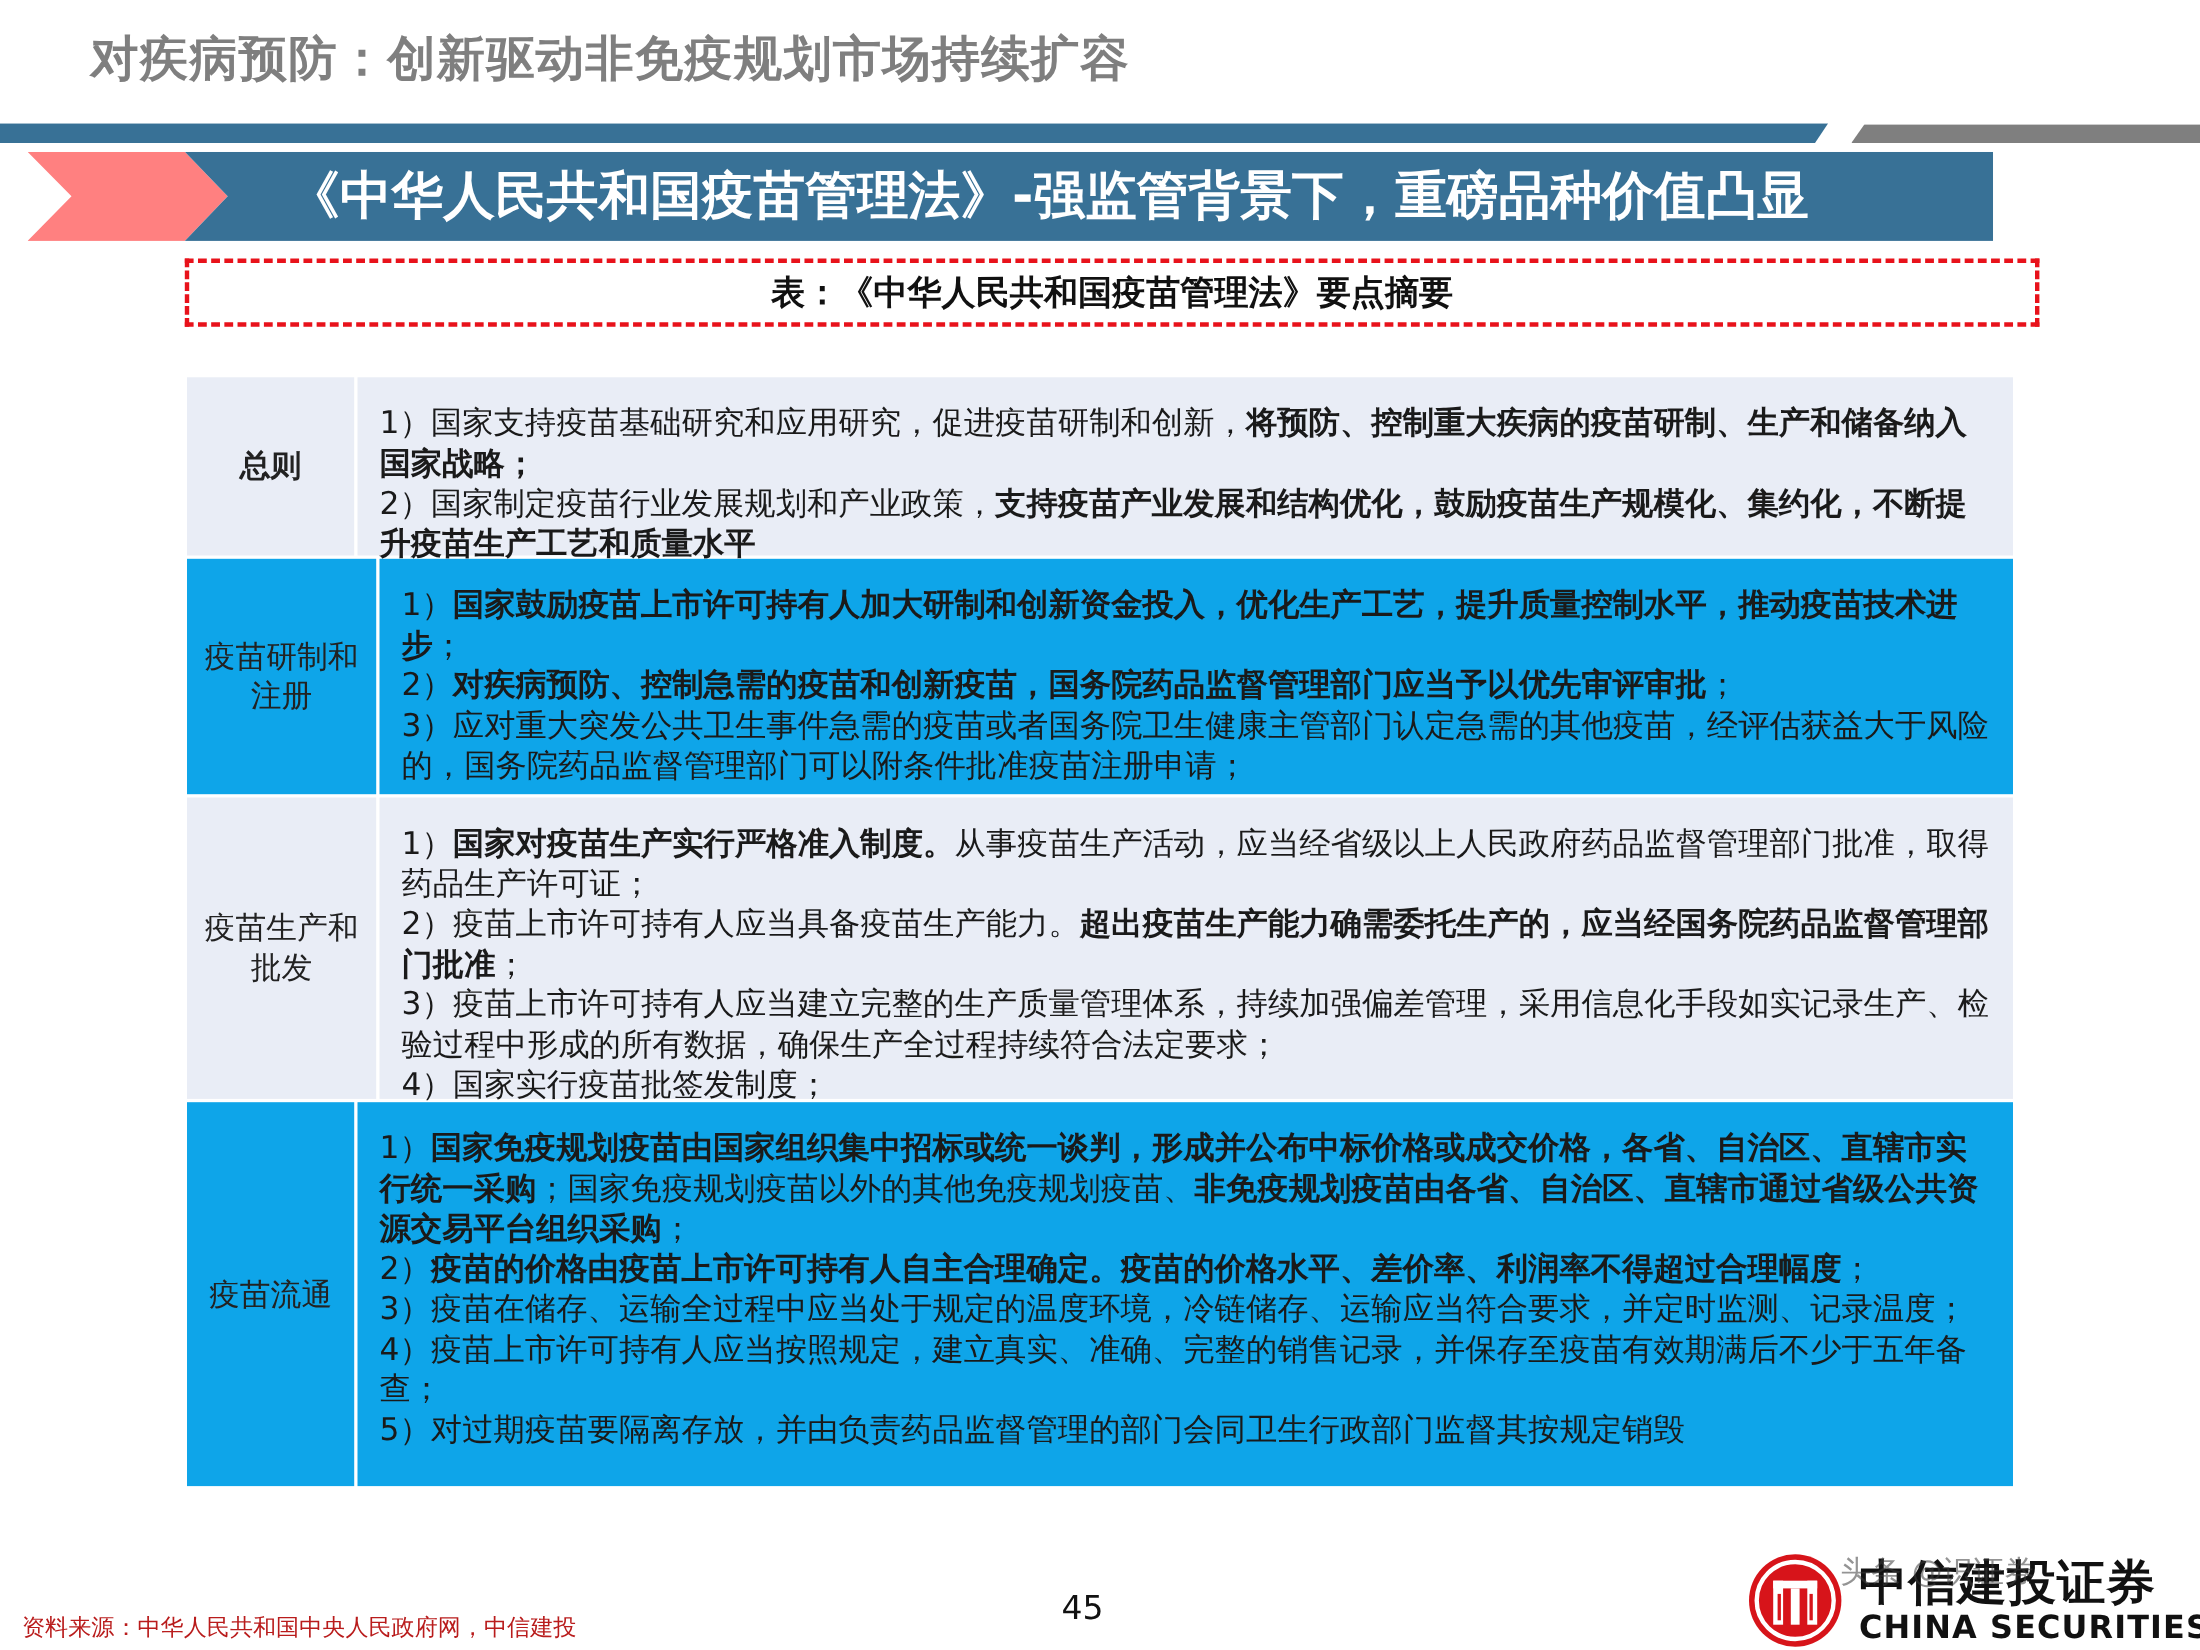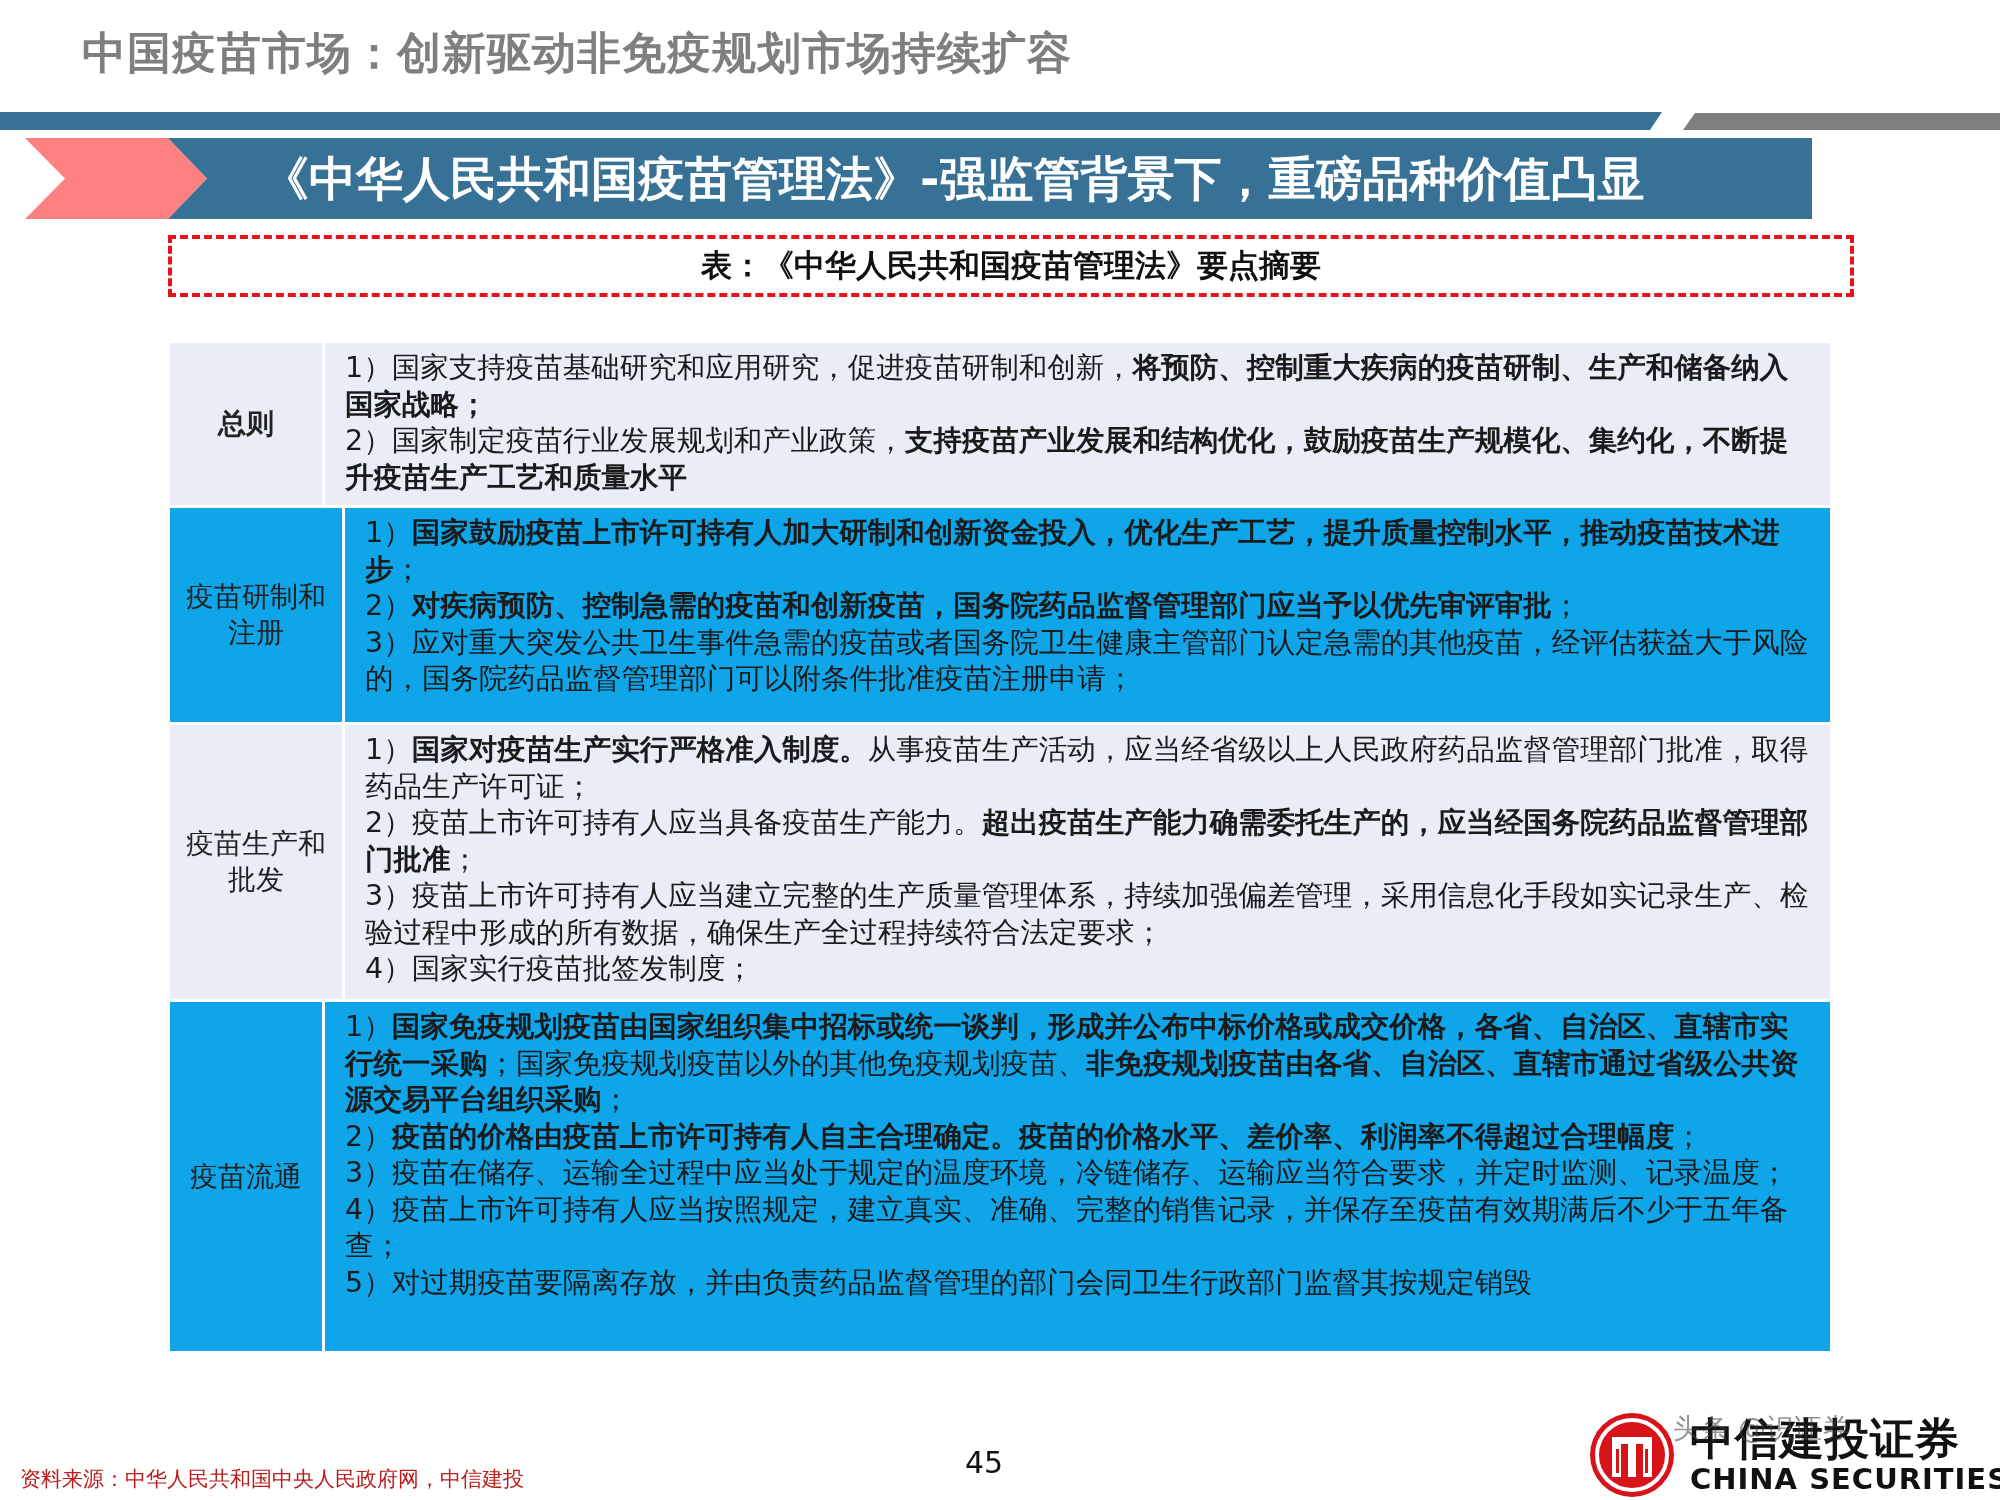--- a/index.html
+++ b/index.html
@@ -39,7 +39,7 @@
 </head>
 <body>
 
-<div class="page-title">中国疫苗市场：创新驱动非免疫规划市场持续扩容</div>
+<div class="page-title">对疾病预防：创新驱动非免疫规划市场持续扩容</div>
 <div class="band-blue"></div>
 <div class="band-gray"></div>
 

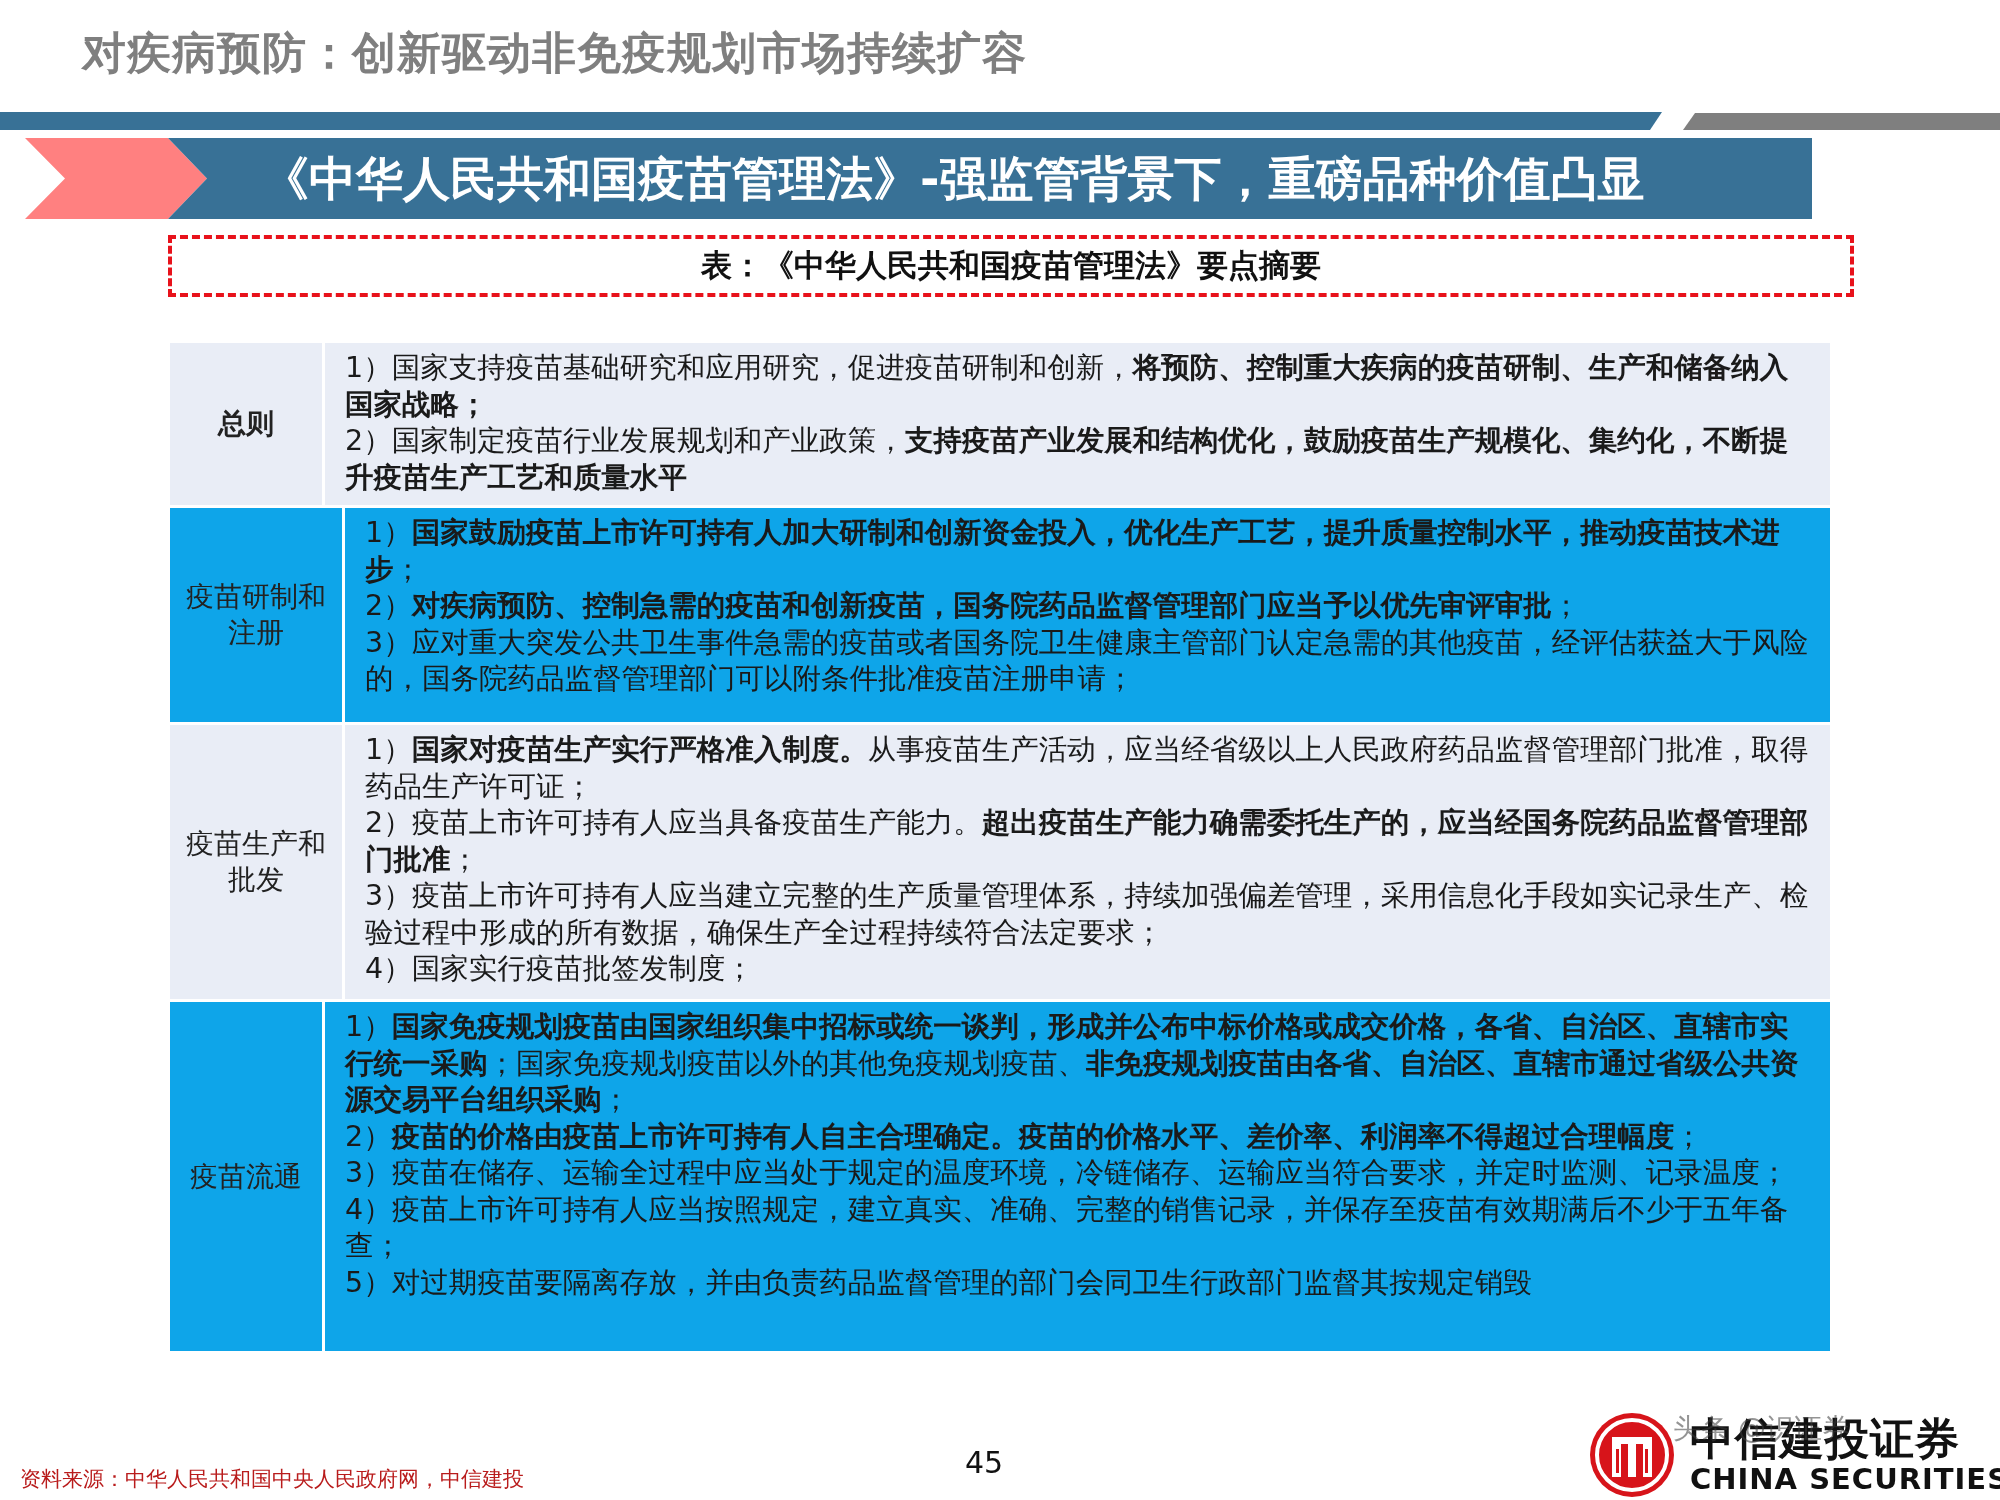--- a/index.html
+++ b/index.html
@@ -23,7 +23,7 @@
   .cell-label { width:152px; margin-right:3px; display:flex; align-items:center; justify-content:center; text-align:center;
                 font-size:28px; line-height:36px; color:#222; }
   .cell-label.bold { font-weight:bold; }
-  .cell-body { flex:1; padding:7px 14px 0 20px; font-size:28.5px; line-height:36.5px; color:#1a1a1a; }
+  .cell-body { flex:1; padding:24px 14px 0 20px; font-size:28.5px; line-height:36.5px; color:#1a1a1a; }
   .light { background:#e9edf6; }
   .dark  { background:#0ea5e9; }
   .line b { font-weight:bold; }

